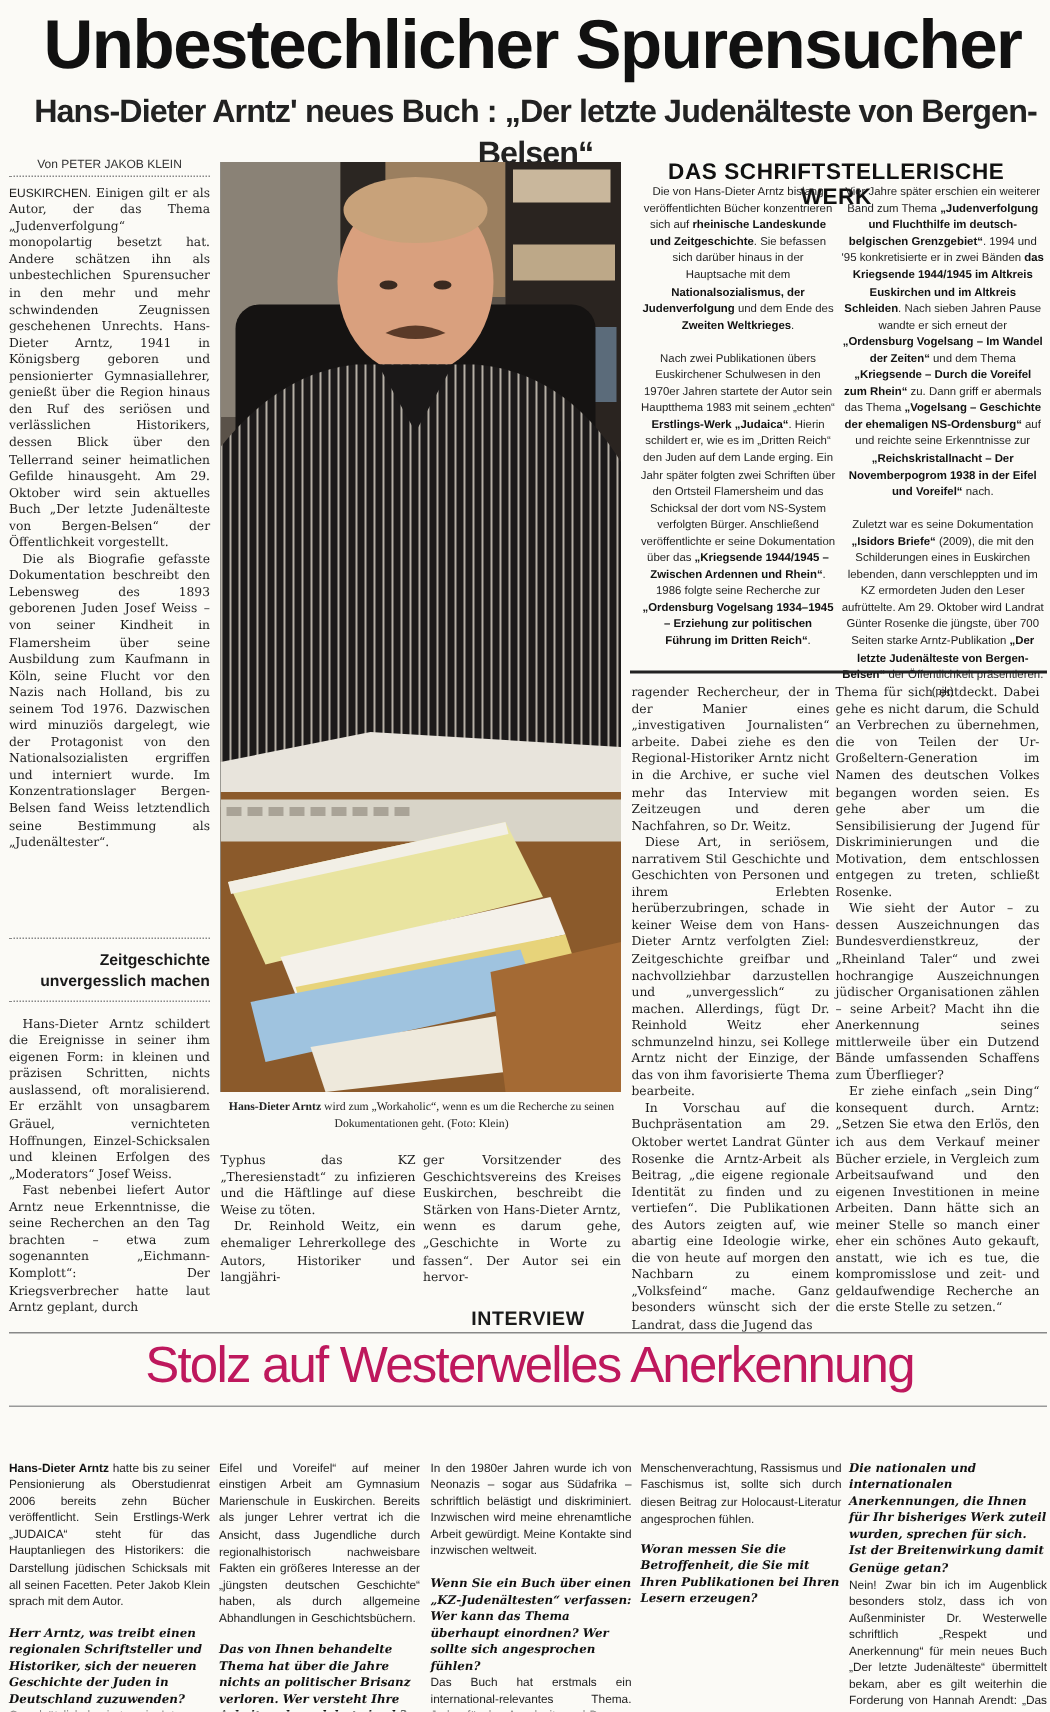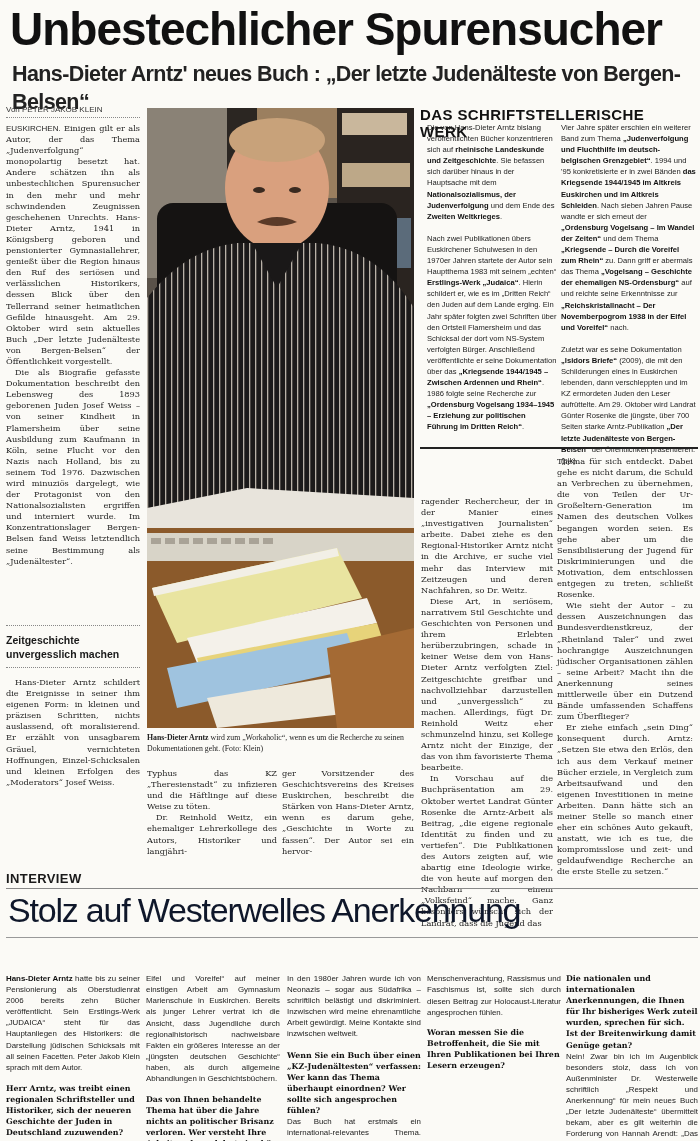--- a/index.html
+++ b/index.html
@@ -6,7 +6,7 @@
   html, body { width: 700px; height: 1141px; background: #fbfaf6; overflow: hidden; }
   body { position: relative; font-family: "DejaVu Serif", serif; color: #1a1a1a; }
 
-  .abs { position: absolute; }
+  .abs { position: absolute; text-align: center; }
 
   .headline { left: 10px; top: 2px; width: 690px; font-family: "Liberation Sans", sans-serif; font-weight: bold; font-size: 46px; letter-spacing: -1px; line-height: 54px; color: #111; }
   .subhead { left: 12px; top: 60px; width: 690px; font-family: "Liberation Sans", sans-serif; font-size: 21.5px; letter-spacing: -0.6px; line-height: 28px; color: #222; }

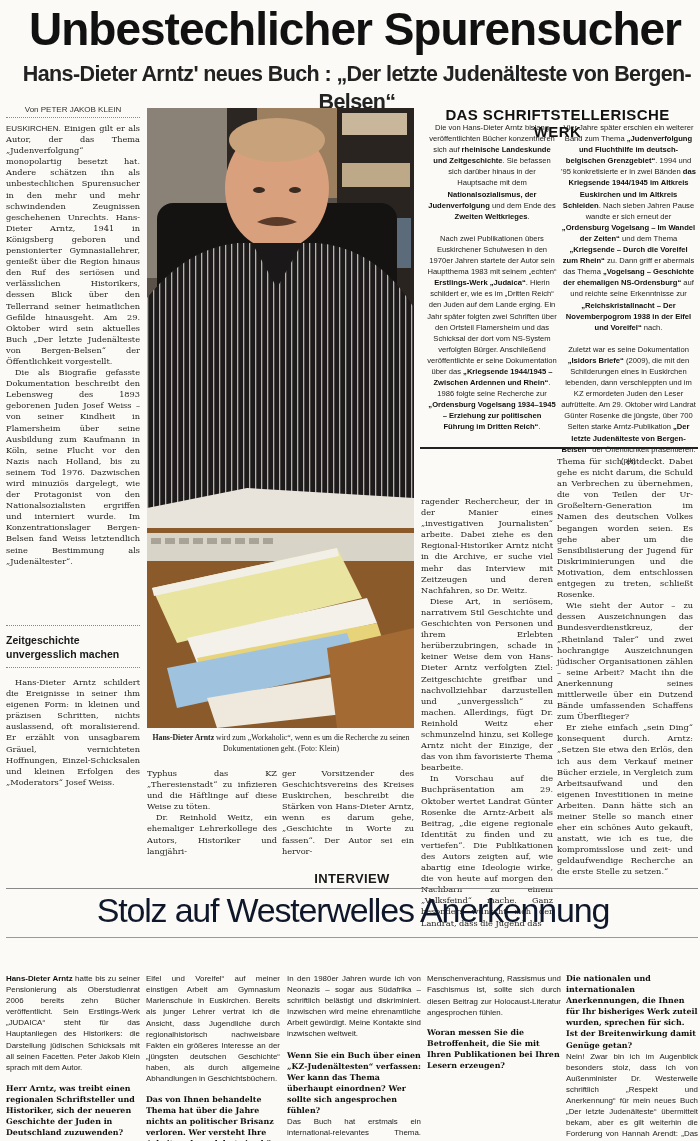--- a/index.html
+++ b/index.html
@@ -38,7 +38,7 @@
   .box2 { left: 561px; top: 122px; width: 135px; }
   .box-rule { left: 420px; top: 447px; width: 278px; height: 2px; background: #222; }
 
-  .col3 { left: 421px; top: 456px; width: 132px; margin-top: 40px; }
+  .col3 { left: 421px; top: 456px; width: 132px; }
   .col4 { left: 557px; top: 456px; width: 136px; }
 
   .interview-label { left: 6px; top: 871px; width: 692px; font-family: "Liberation Sans", sans-serif; font-weight: bold; font-size: 13px; letter-spacing: 0.4px; border-bottom: 1px solid #888; padding-bottom: 2px; }

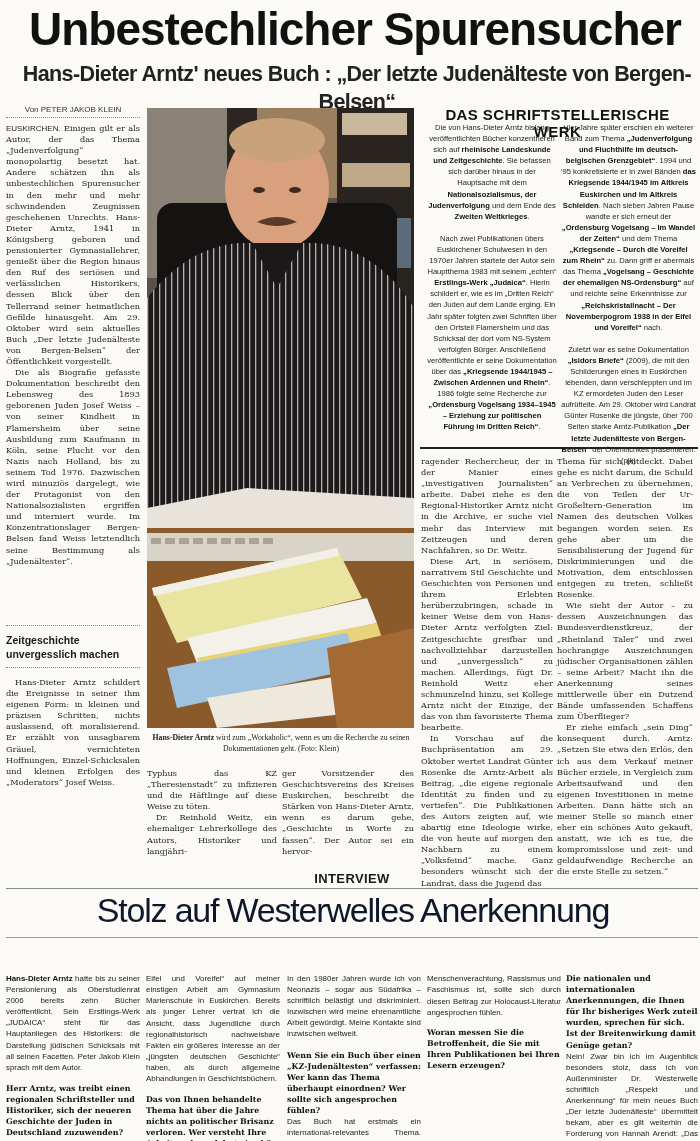--- a/index.html
+++ b/index.html
@@ -21,7 +21,7 @@
   .col1 { left: 6px; top: 123px; width: 134px; }
   .col1b { left: 6px; top: 677px; width: 134px; }
 
-  .subhead-box { left: 6px; top: 625px; width: 134px; border-top: 1px dotted #888; border-bottom: 1px dotted #888; padding: 7px 0 6px; text-align: left; font-family: "Liberation Sans", sans-serif; font-weight: bold; font-size: 10.5px; line-height: 14px; }
+  .subhead-box { left: 6px; top: 625px; width: 134px; border-top: 1px dotted #888; border-bottom: 1px dotted #888; padding: 7px 0 6px; text-align: right; font-family: "Liberation Sans", sans-serif; font-weight: bold; font-size: 10.5px; line-height: 14px; }
 
   .photo { left: 147px; top: 108px; width: 267px; height: 620px; overflow: hidden; background: #3a3530; }
   .caption { left: 147px; top: 732px; width: 268px; font-family: Liberation Serif, serif; font-size: 7.8px; line-height: 11px; color: #222; }

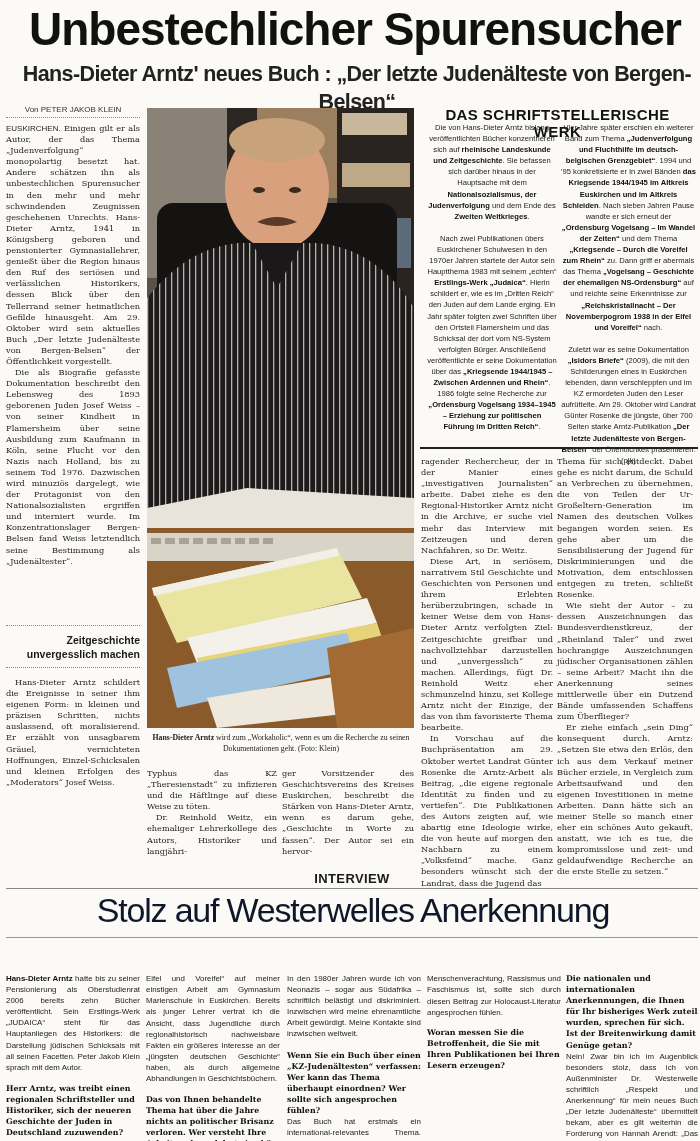--- a/index.html
+++ b/index.html
@@ -73,6 +73,7 @@
 
 <div class="abs col col1b">
   <p>Hans-Dieter Arntz schildert die Ereignisse in seiner ihm eigenen Form: in kleinen und präzisen Schritten, nichts auslassend, oft moralisierend. Er erzählt von unsagbarem Gräuel, vernichteten Hoffnungen, Einzel-Schicksalen und kleinen Erfolgen des „Moderators“ Josef Weiss.</p>
+  <p>Fast nebenbei liefert Autor Arntz neue Erkenntnisse, die seine Recherchen an den Tag brachten – etwa zum sogenannten „Eichmann-Komplott“: Der Kriegsverbrecher hatte laut Arntz geplant, durch</p>
 </div>
 
 <div class="abs photo">

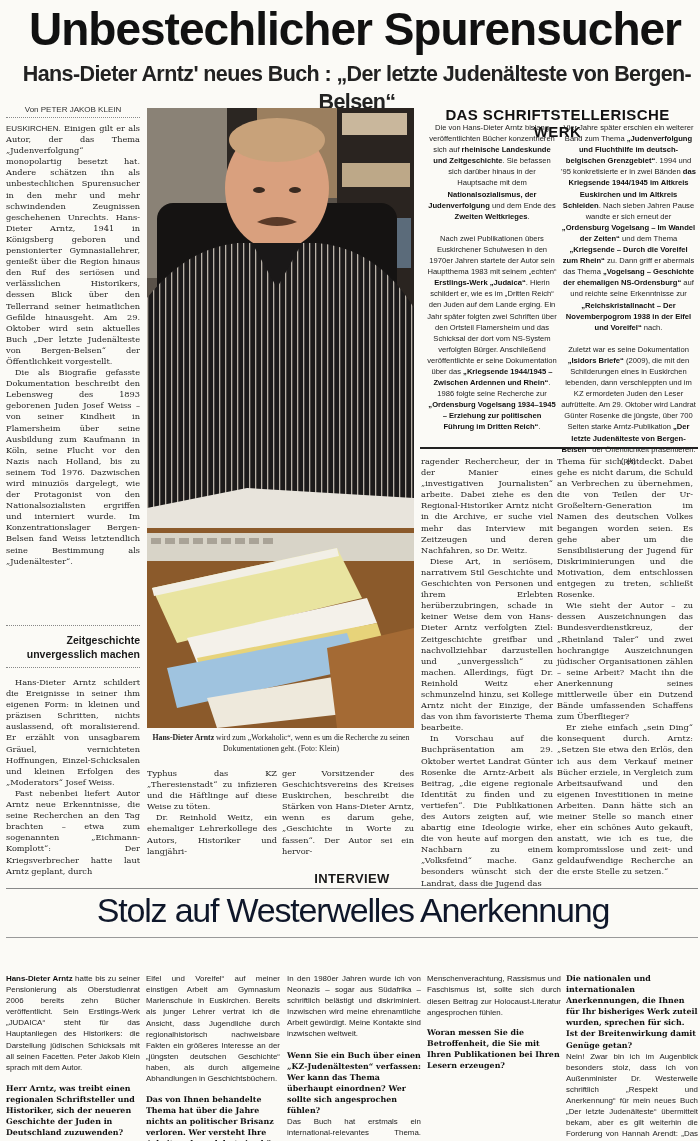--- a/index.html
+++ b/index.html
@@ -42,7 +42,7 @@
   .col4 { left: 557px; top: 456px; width: 136px; }
 
   .interview-label { left: 6px; top: 871px; width: 692px; font-family: "Liberation Sans", sans-serif; font-weight: bold; font-size: 13px; letter-spacing: 0.4px; border-bottom: 1px solid #888; padding-bottom: 2px; }
-  .interview-title { left: 8px; top: 888px; width: 690px; font-family: "Liberation Sans", sans-serif; font-size: 34px; letter-spacing: -1.2px; line-height: 44px; color: #0f172a; }
+  .interview-title { left: 8px; top: 888px; width: 690px; font-family: "Liberation Sans", sans-serif; font-size: 34px; letter-spacing: -1.2px; line-height: 44px; color: #be185d; }
   .interview-rule { left: 6px; top: 937px; width: 692px; height: 1px; background: #999; }
 
   .icol { font-family: "Liberation Sans", sans-serif; font-size: 7.9px; line-height: 11.1px; color: #222; text-align: justify; margin-top: 23px; }

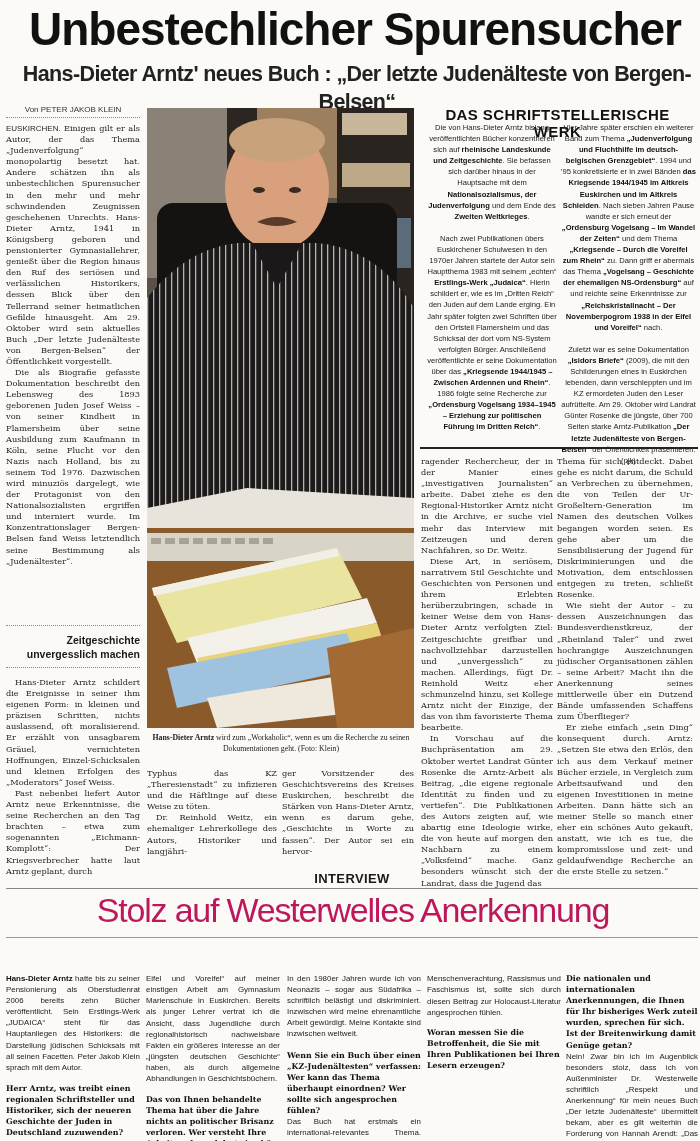--- a/index.html
+++ b/index.html
@@ -47,7 +47,7 @@
 
   .icol { font-family: "Liberation Sans", sans-serif; font-size: 7.9px; line-height: 11.1px; color: #222; text-align: justify; margin-top: 23px; }
   .icol b { font-weight: bold; color: #111; }
-  .icol .q { font-family: "DejaVu Serif", serif; font-weight: bold; font-size: 7.9px; line-height: 11.1px; margin-top: 10px; text-align: left; color: #111; }
+  .icol .q { font-family: "DejaVu Serif", serif; font-style: italic; font-weight: bold; font-size: 7.9px; line-height: 11.1px; margin-top: 10px; text-align: left; color: #111; }
   .ic1 { left: 6px; top: 950px; width: 134px; }
   .ic2 { left: 146px; top: 950px; width: 134px; }
   .ic3 { left: 287px; top: 950px; width: 134px; }

